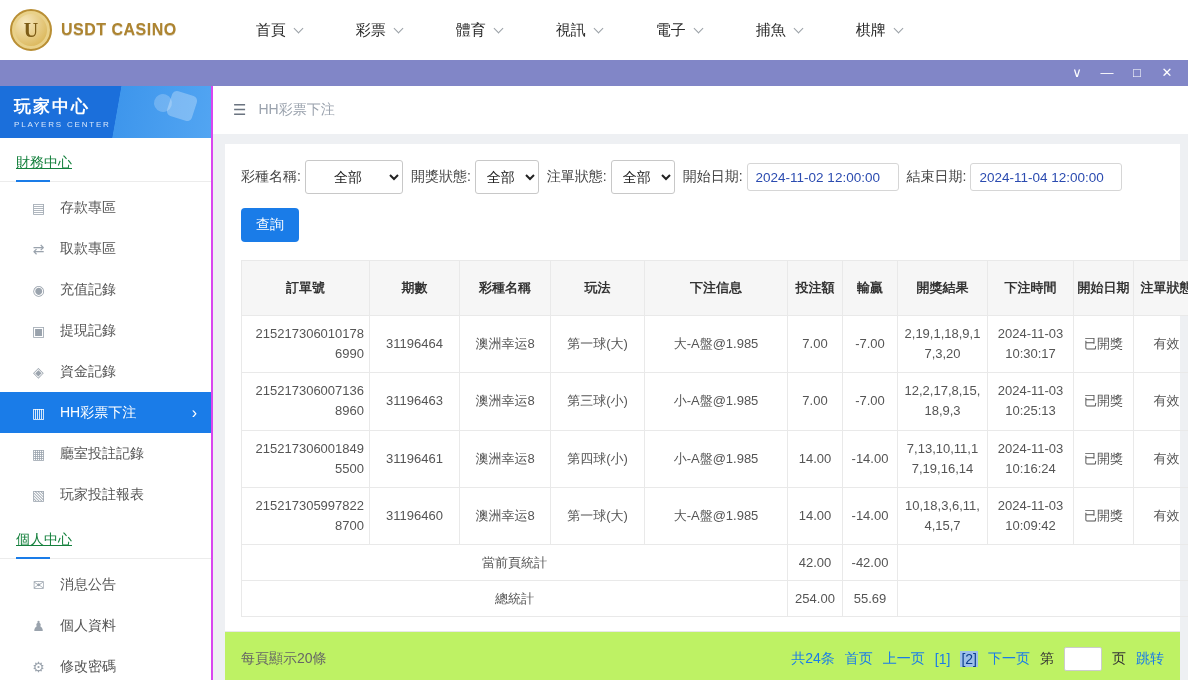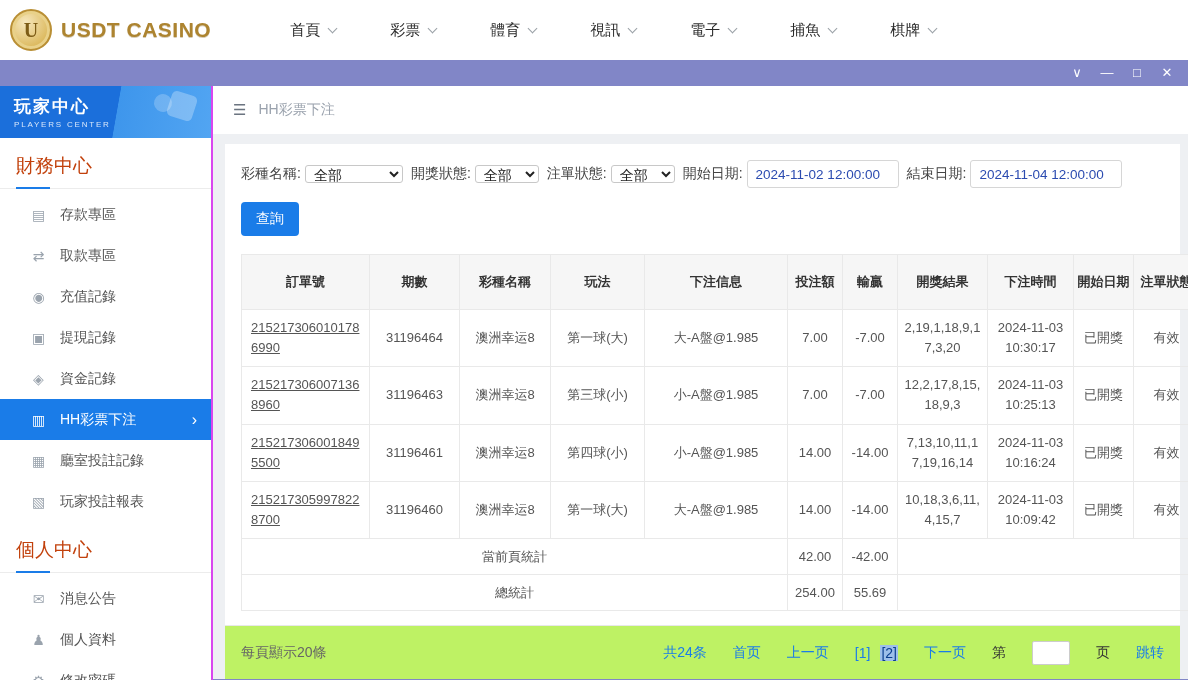--- a/index.html
+++ b/index.html
@@ -20,7 +20,7 @@
     display:flex; align-items:center; justify-content:center;
   }
   .coin-inner { font-family:"Liberation Serif","DejaVu Serif",serif; font-weight:bold; font-size:20px; color:#7d5c16; }
-  .brand-text { font-size:21px; font-weight:800; color:#ad8430; letter-spacing:.5px; text-shadow:0 1px 0 rgba(122,88,20,.3); }
+  .brand-text { font-size:16px; font-weight:800; color:#ad8430; letter-spacing:.5px; text-shadow:0 1px 0 rgba(122,88,20,.3); }
   .main-nav { display:flex; margin-left:52px; }
   .nav-item { display:flex; align-items:center; padding:0 27px; height:68px; font-size:15px; color:#2b2b2b; cursor:pointer; }
   .chev { width:7px; height:7px; border-right:1.6px solid #9aa0a6; border-bottom:1.6px solid #9aa0a6; transform:rotate(45deg); margin-left:9px; margin-top:-4px; }

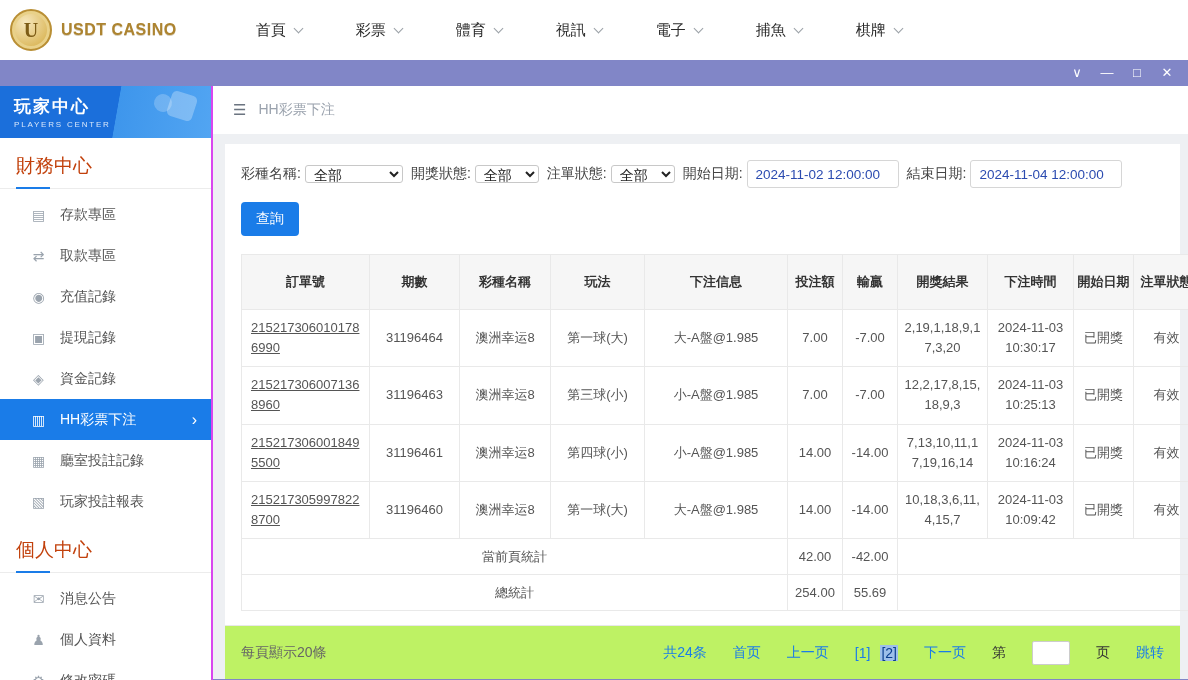--- a/index.html
+++ b/index.html
@@ -41,7 +41,7 @@
   .dice { position:absolute; right:16px; top:7px; width:26px; height:26px; background:rgba(255,255,255,.28); border-radius:5px; transform:rotate(18deg); }
   .dice::after { content:""; position:absolute; left:-15px; top:7px; width:18px; height:18px; border-radius:50%; background:rgba(255,255,255,.22); }
   .sb-sec { padding:15px 16px 9px; position:relative; border-bottom:1px solid #ececec; margin-bottom:5px; }
-  .sb-sec-label { font-size:19px; color:#c2410c; }
+  .sb-sec-label { font-size:14px; color:#15803d;text-decoration:underline; }
   .sb-sec::after { content:""; position:absolute; left:16px; bottom:-1px; width:34px; height:2px; background:#1a7ce8; }
   .sb-item { height:41px; display:flex; align-items:center; padding-left:30px; cursor:pointer; color:#555; font-size:14px; }
   .sb-icon { width:17px; color:#9aa3ad; font-size:14px; margin-right:13px; text-align:center; }

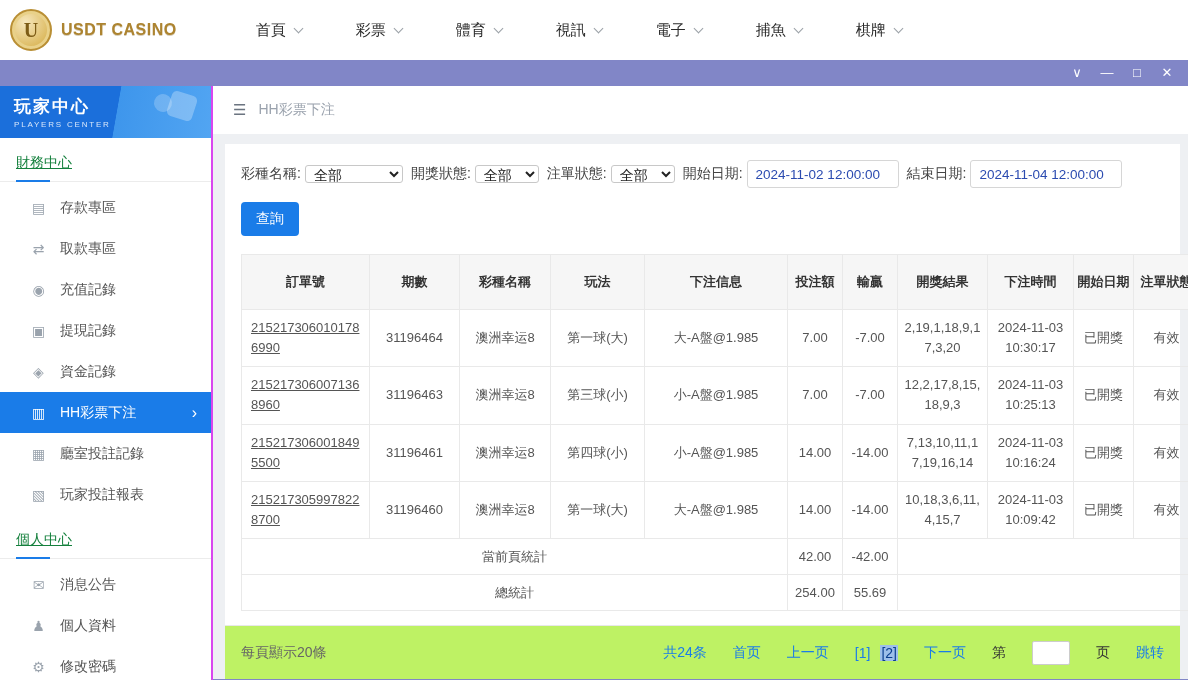--- a/index.html
+++ b/index.html
@@ -59,7 +59,7 @@
   .filters { display:flex; align-items:center; flex-wrap:wrap; padding:16px 16px 0; }
   .filter-item { display:flex; align-items:center; margin-right:8px; }
   .f-label { font-size:14px; color:#454545; margin-right:4px; white-space:nowrap; }
-  .f-select { height:18px; border:1px solid #c8c8c8; border-radius:3px; background:#fff; font-size:14px; color:#222; padding:0 4px; font-family:inherit; }
+  .f-select { height:34px; border:1px solid #c8c8c8; border-radius:3px; background:#fff; font-size:14px; color:#222; padding:0 4px; font-family:inherit;text-align:center; }
   .f-select.wide { width:98px; }
   .f-select.narrow { width:64px; }
   .f-date { height:28px; width:152px; border:1px solid #d6d6d6; border-radius:3px; font-size:13.5px; color:#2b4bb0; padding:6px 8px; font-family:inherit; }

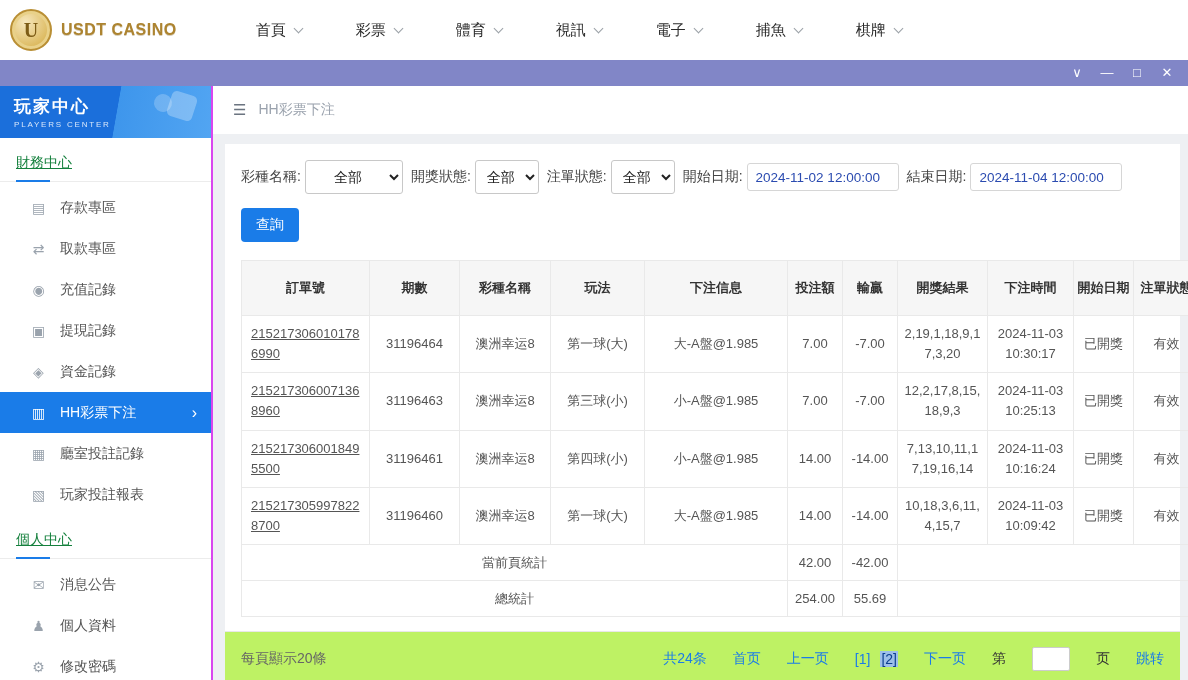--- a/index.html
+++ b/index.html
@@ -71,7 +71,7 @@
   th { background:#f6f6f6; color:#333; font-weight:bold; height:42px; font-size:13px; padding:18px 2px; }
   td { color:#555; padding:8px 5px; line-height:1.55; word-break:break-all; }
   .data-row td { height:56px; }
-  .td-order_no { text-align:left; padding-left:9px;text-decoration:underline; }
+  .td-order_no { text-align:right; padding-left:9px; }
   .summary-row td { height:36px; padding:4px 5px; }
 
   .pagination { margin-top:14px; border-top:1px solid #e8e8e8; background:#bef264; height:54px; display:flex; align-items:center; justify-content:space-between; padding:0 16px; }

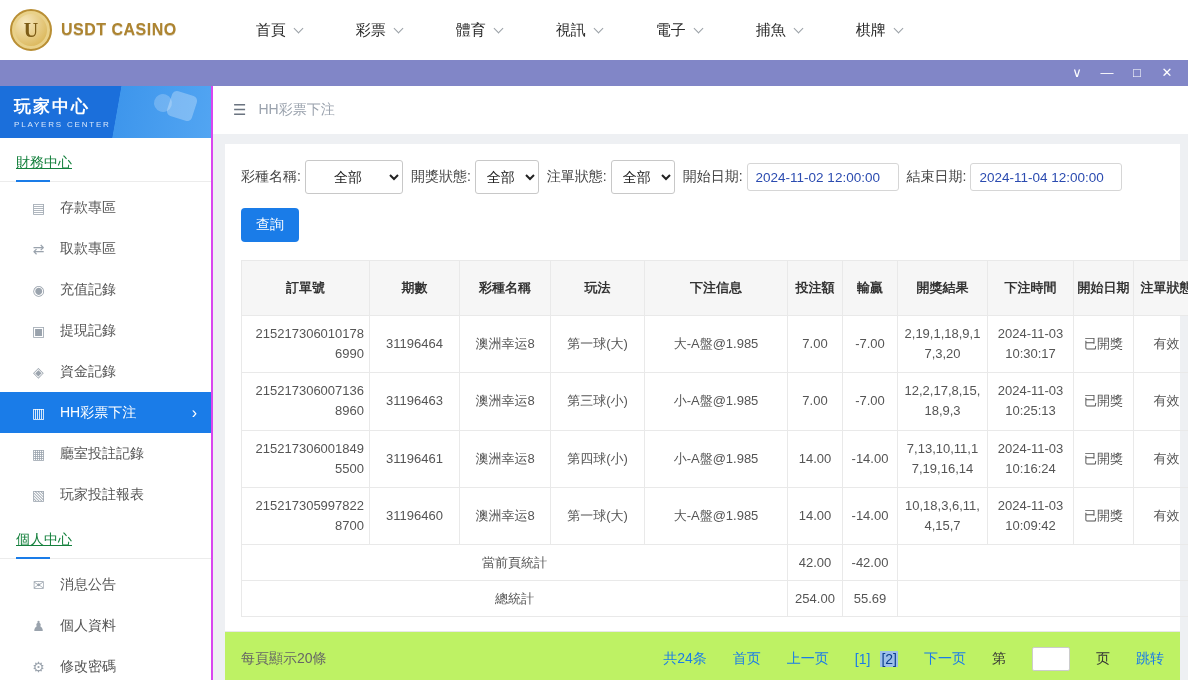--- a/index.html
+++ b/index.html
@@ -76,7 +76,7 @@
 
   .pagination { margin-top:14px; border-top:1px solid #e8e8e8; background:#bef264; height:54px; display:flex; align-items:center; justify-content:space-between; padding:0 16px; }
   .pg-left { font-size:14px; color:#666; }
-  .pg-right { display:flex; align-items:center; gap:26px; font-size:14px; }
+  .pg-right { display:flex; align-items:center; gap:10px; font-size:14px; }
   .pg-link { color:#1a7ce8; cursor:pointer; text-decoration:none; }
   .pg-total { color:#1a7ce8; }
   .pg-pages { display:flex; gap:10px; }

